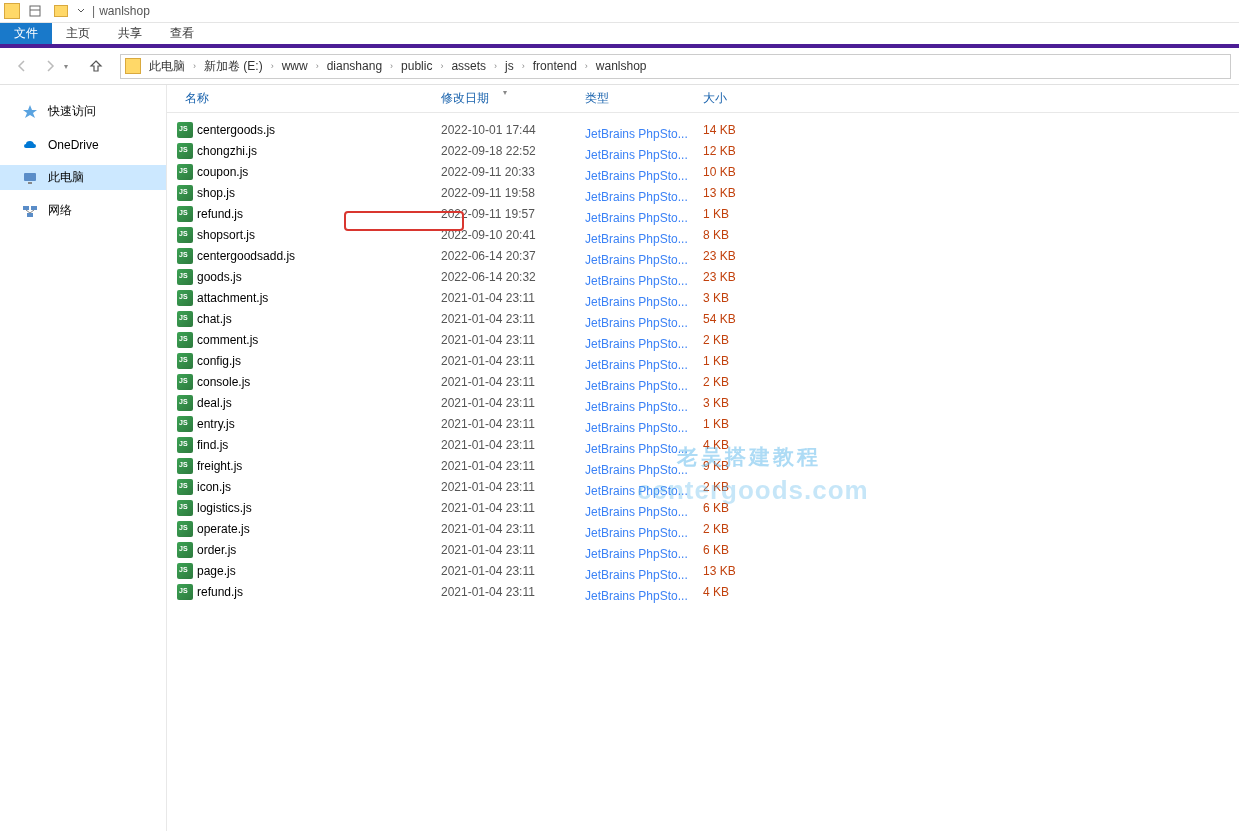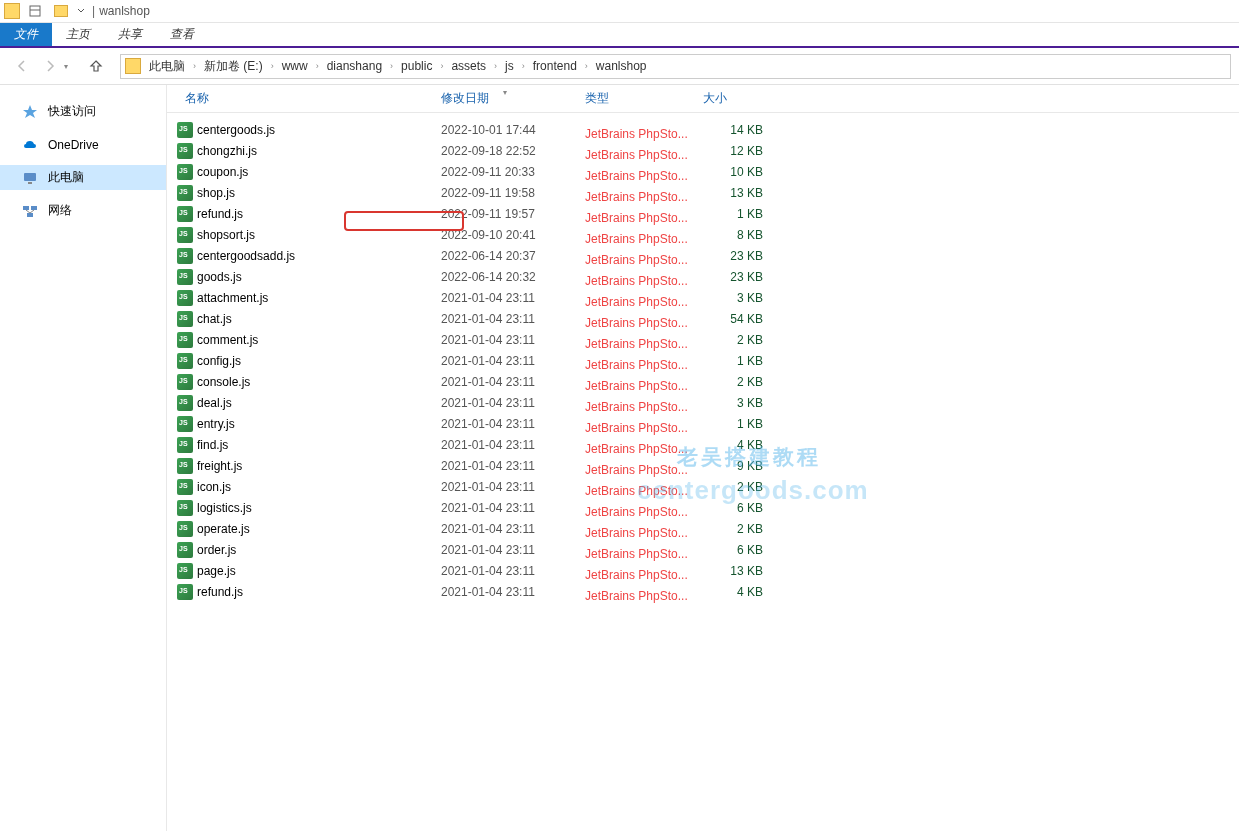--- a/index.html
+++ b/index.html
@@ -12,7 +12,7 @@
     .title-sep { margin: 0 4px; color: #666; }
     .title-text { color: #555; }
     
-    .ribbon { height: 25px; background: #fff; display: flex; align-items: stretch; border-bottom: 2px solid #4c1d95; font-style: italic; }
+    .ribbon { height: 25px; background: #fff; display: flex; align-items: stretch; border-bottom: 4px solid #4c1d95; }
     .ribbon-tab { padding: 4px 14px; display: flex; align-items: center; color: #333; cursor: pointer; }
     .ribbon-tab.active { background: #1979ca; color: #fff; }
     

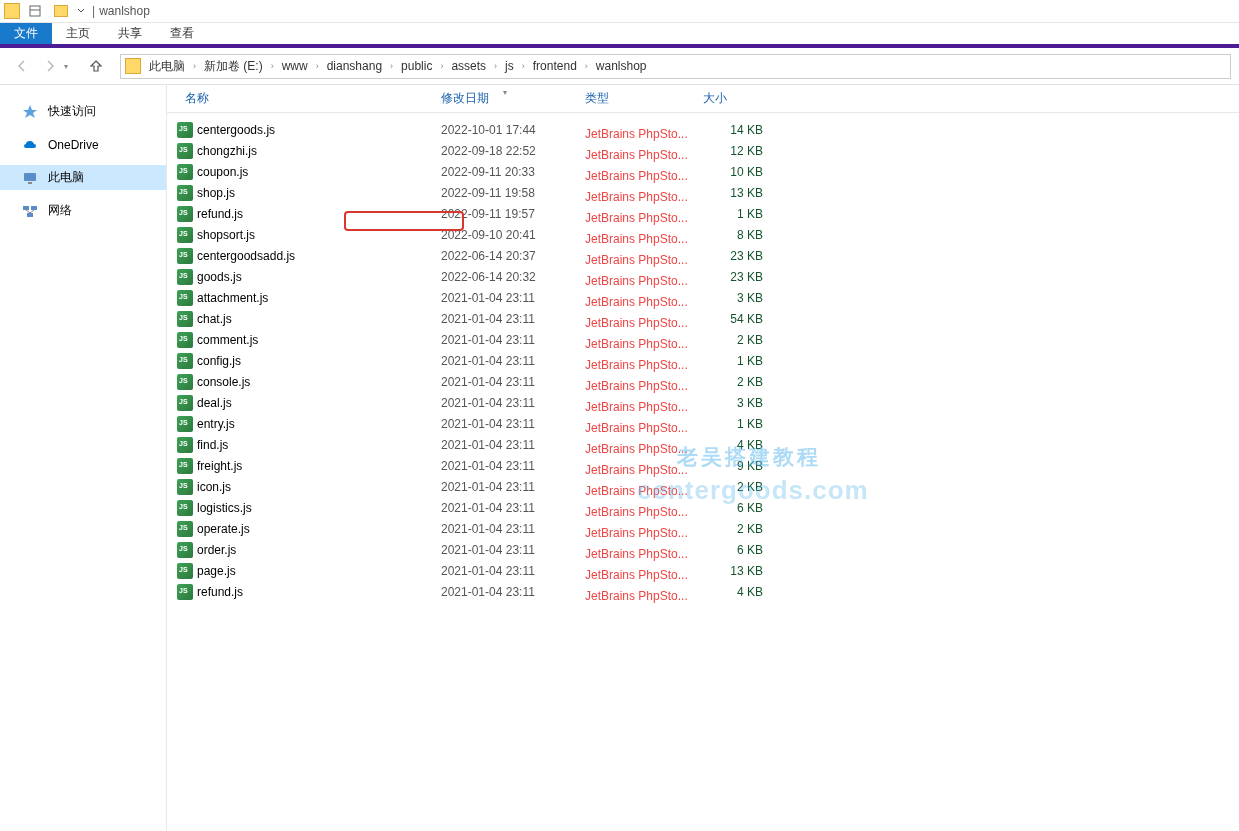--- a/index.html
+++ b/index.html
@@ -49,7 +49,7 @@
     .file-icon::after { content: "JS"; position: absolute; font-size: 7px; color: #fff; font-weight: bold; top: 3px; left: 2px; }
     .file-name { width: 244px; padding-right: 8px; }
     .file-date { width: 144px; color: #555; }
-    .file-type { width: 118px; color: #ef4444; white-space: nowrap; overflow: hidden; text-overflow: ellipsis; margin-top: 8px; }
+    .file-type { width: 118px; color: #3b82f6; white-space: nowrap; overflow: hidden; text-overflow: ellipsis; margin-top: 8px; }
     .file-size { width: 60px; text-align: right; color: #14532d; }
     .highlight-box { border: 2px solid #d9362f; border-radius: 4px; padding: 1px 6px 1px 0; position: absolute; left: 177px; top: 126px; width: 120px; height: 20px; pointer-events: none; }
     

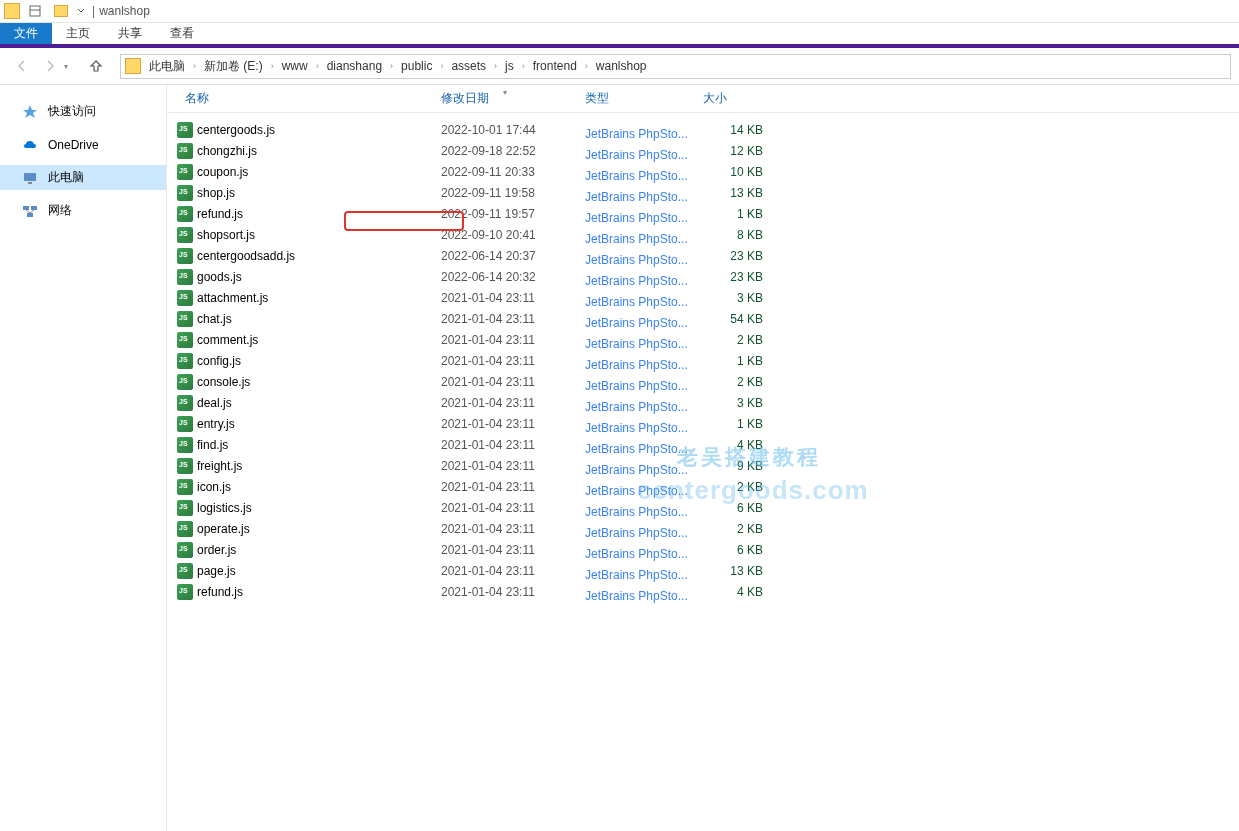--- a/index.html
+++ b/index.html
@@ -50,7 +50,7 @@
     .file-name { width: 244px; padding-right: 8px; }
     .file-date { width: 144px; color: #555; }
     .file-type { width: 118px; color: #3b82f6; white-space: nowrap; overflow: hidden; text-overflow: ellipsis; margin-top: 8px; }
-    .file-size { width: 60px; text-align: right; color: #14532d; }
+    .file-size { width: 60px; text-align: left; color: #c2410c; }
     .highlight-box { border: 2px solid #d9362f; border-radius: 4px; padding: 1px 6px 1px 0; position: absolute; left: 177px; top: 126px; width: 120px; height: 20px; pointer-events: none; }
     
     .watermark { position: absolute; left: 510px; top: 358px; pointer-events: none; }

